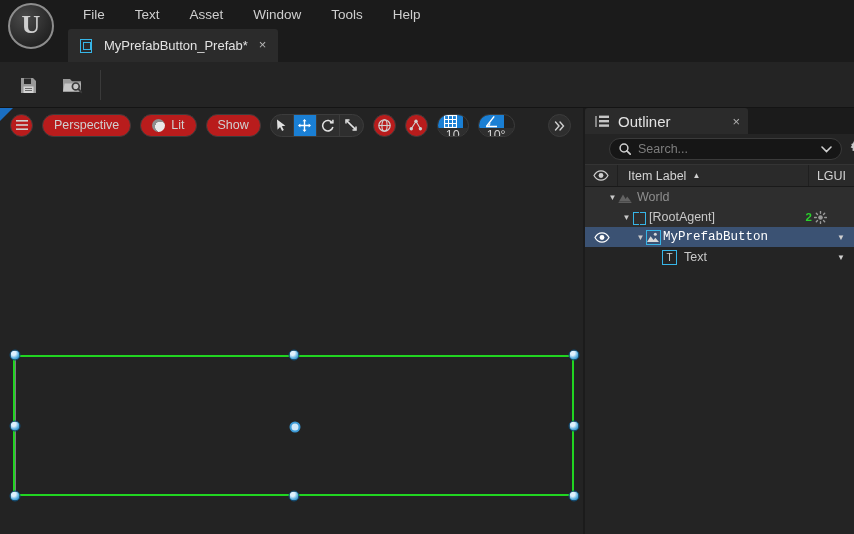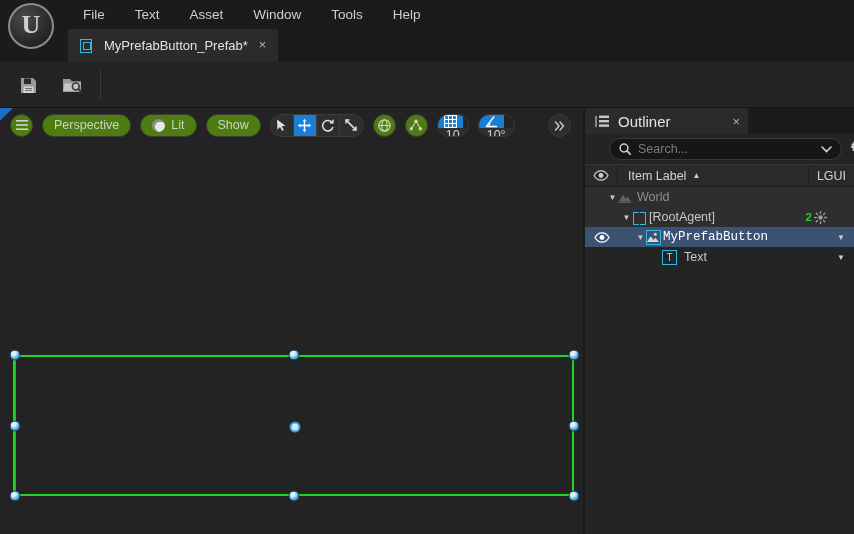--- a/index.html
+++ b/index.html
@@ -58,7 +58,7 @@
   .vp-corner { position:absolute; left:0; top:0; width:0; height:0; border-left:13px solid #1a6fc4; border-bottom:13px solid transparent;}
   .vp-toolbar { position:absolute; left:0; top:0; width:583px; height:34px; display:flex; align-items:center; padding-left:10px; gap:9px;}
   .pill {
-    height:23px; border-radius:12px; background:#4d7c0f; border:1px solid #3c3c3c;
+    height:23px; border-radius:12px; background:#b91c1c; border:1px solid #3c3c3c;
     display:flex; align-items:center; padding:0 11px; font-size:12.5px; color:#d0d0d0; gap:6px;
   }
   .pill.round { width:23px; padding:0; justify-content:center; border-radius:50%; }

